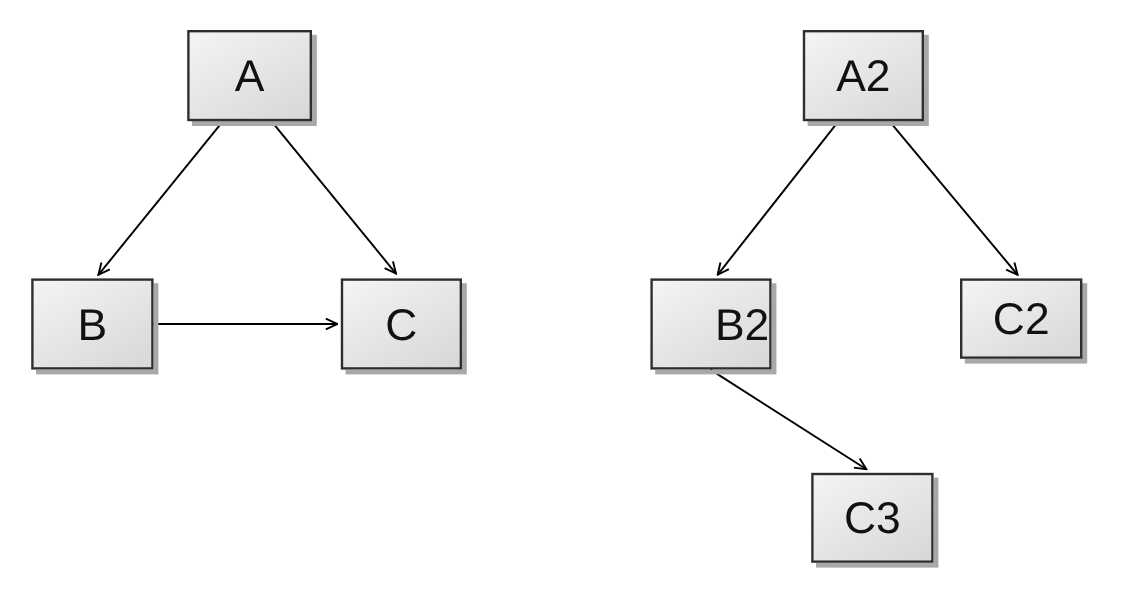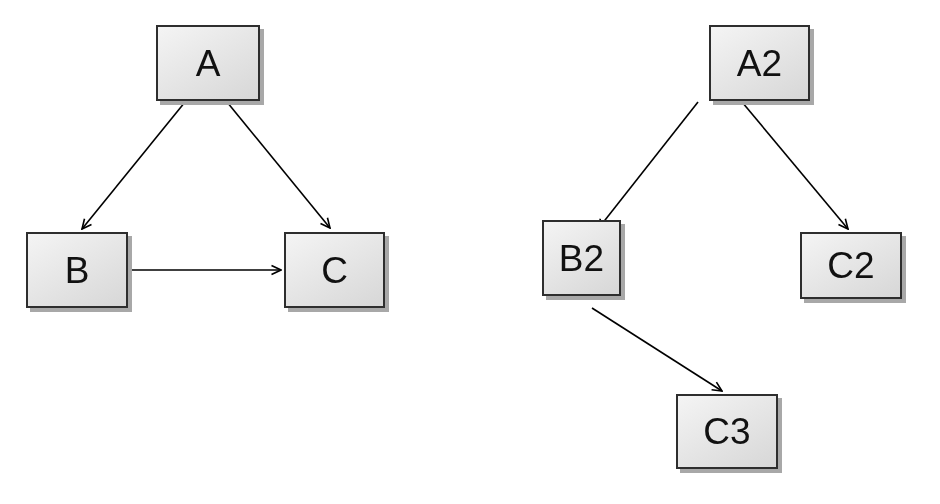--- a/index.html
+++ b/index.html
@@ -77,7 +77,7 @@
         </div>
       </div>
       <div>
-        <div class="node" style="left: 669px; top: 25px; width: 101px; height: 76px; margin-left: 40px;">
+        <div class="node" style="left: 669px; top: 25px; width: 101px; height: 76px;">
           <span class="node-label">A2</span>
         </div>
         <div class="node" style="left: 542px; top: 220px; width: 79px; height: 76px;">

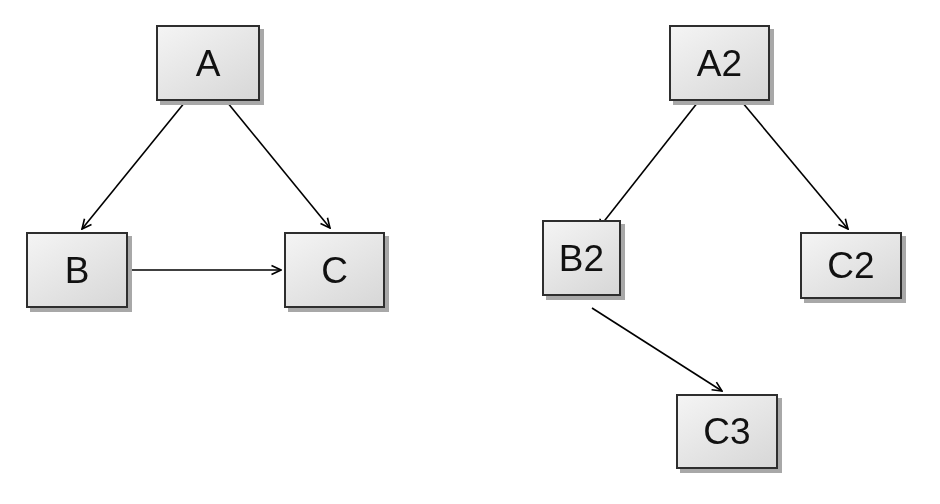--- a/index.html
+++ b/index.html
@@ -80,7 +80,7 @@
         <div class="node" style="left: 669px; top: 25px; width: 101px; height: 76px;">
           <span class="node-label">A2</span>
         </div>
-        <div class="node" style="left: 542px; top: 220px; width: 79px; height: 76px;">
+        <div class="node" style="left: 542px; top: 232px; width: 101px; height: 76px; justify-content: flex-end;">
           <span class="node-label">B2</span>
         </div>
         <div class="node" style="left: 800px; top: 232px; width: 102px; height: 67px;">

